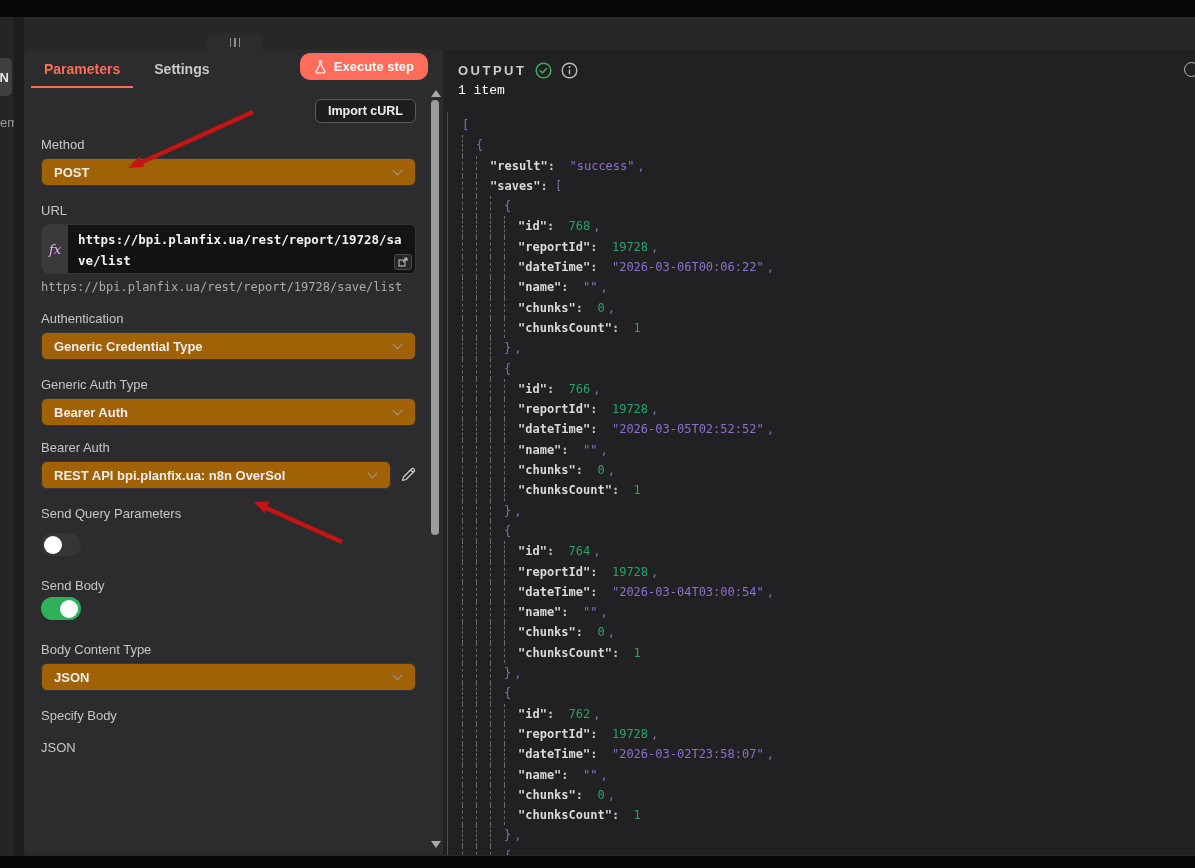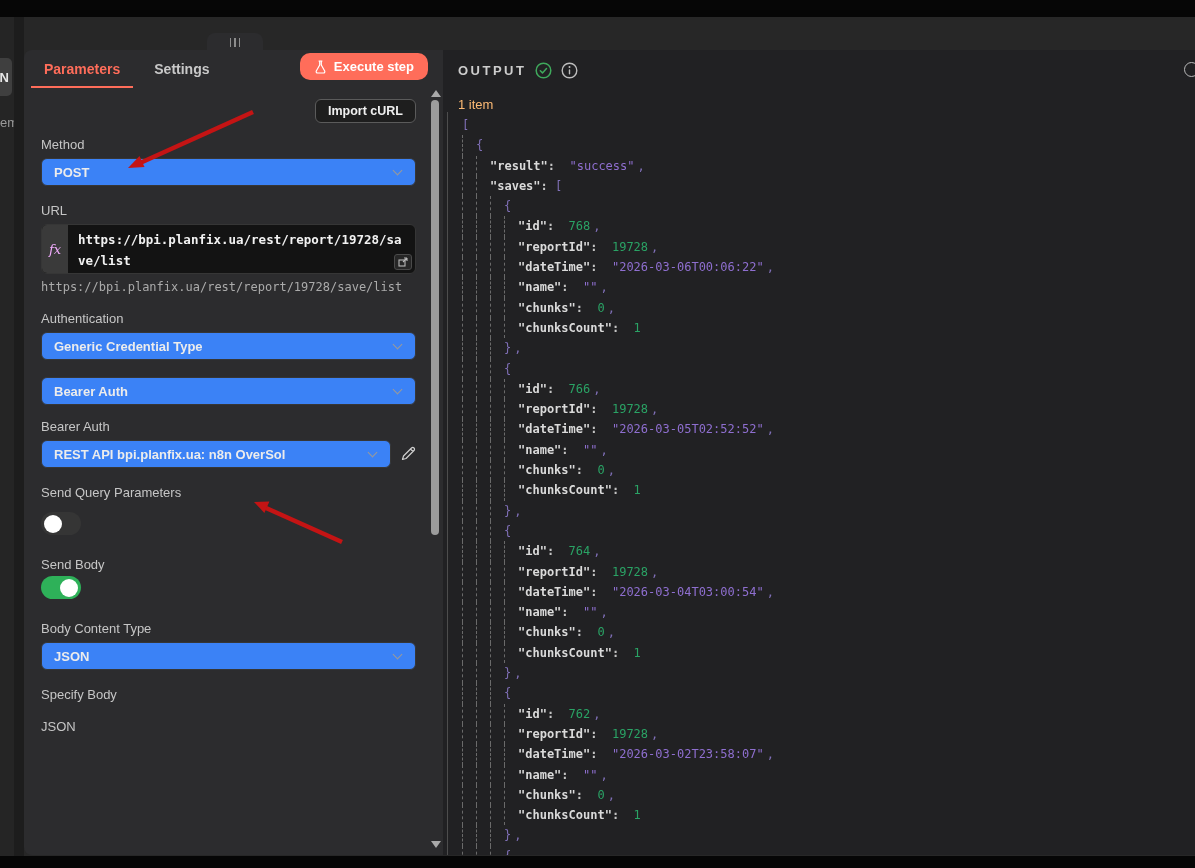--- a/index.html
+++ b/index.html
@@ -79,7 +79,7 @@
   
   #output-header { position:absolute; left:15px; top:12px; display:flex; align-items:center; gap:9px; }
   #output-title { color:#cdcdcd; font-size:13px; font-weight:bold; letter-spacing:2.5px; }
-  #output-count { position:absolute; left:15px; top:47px; color:#fdba74; font-size:13px; }
+  #output-count { position:absolute; left:15px; top:33px; color:#ffffff; font-size:13px;font-family:Liberation Mono, monospace; }
   #json-view { position:absolute; left:4px; top:62px; right:0; bottom:0; border-left:1px solid #4d4d4d;
                padding:3px 0 0 14px; overflow:hidden; }
   .jline { display:flex; height:20.3px; align-items:stretch; }

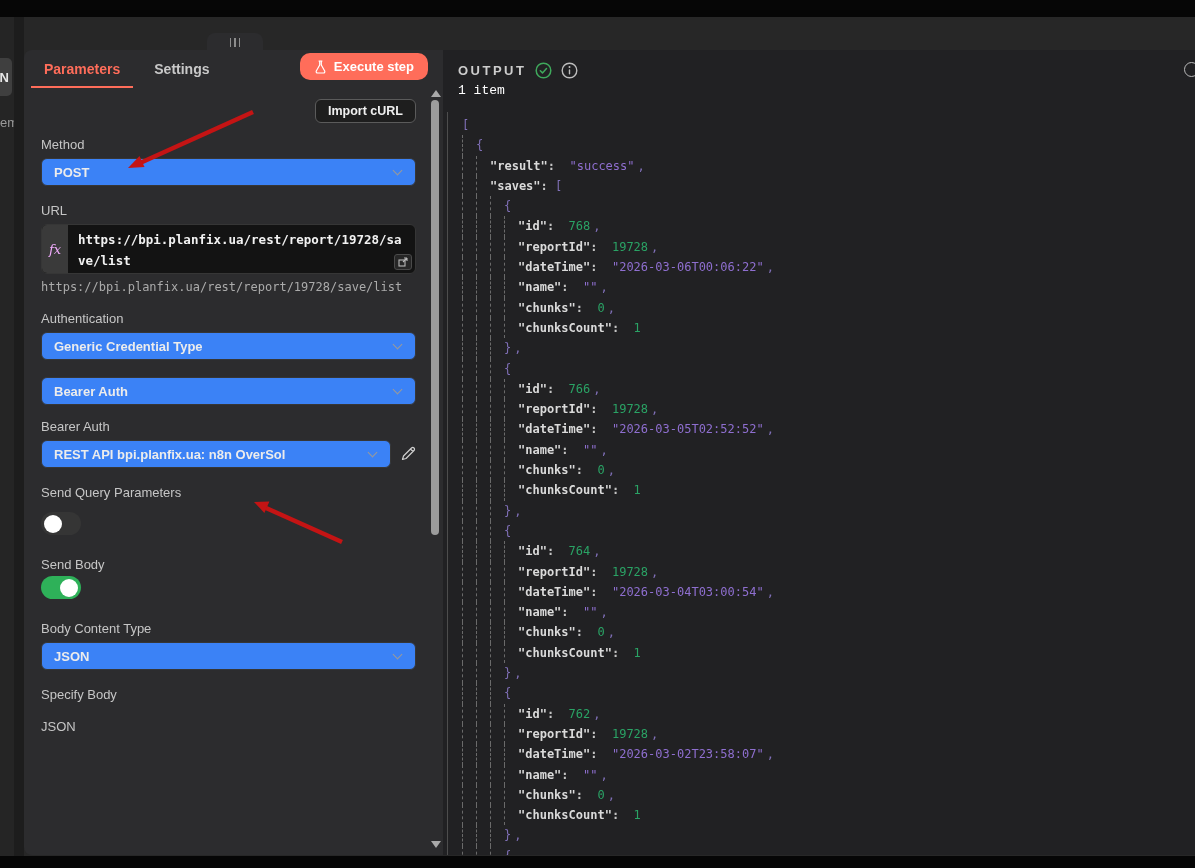--- a/index.html
+++ b/index.html
@@ -46,7 +46,7 @@
   .frow { margin-bottom:17px; }
   .frow.toggle-row { margin-bottom:22px; }
   .flabel { font-size:13px; color:#c6c6c6; font-weight:500; margin-bottom:6px; }
-  .dropdown { height:28px; background:#3b82f6; border:1px solid #363636; border-radius:6px; display:flex;
+  .dropdown { height:28px; background:#a16207; border:1px solid #363636; border-radius:6px; display:flex;
               align-items:center; padding:0 12px; color:#ececec; font-size:13px; font-weight:bold;
               position:relative; cursor:pointer; }
   .chev { width:7px; height:7px; border-right:1.5px solid #9a9a9a; border-bottom:1.5px solid #9a9a9a;

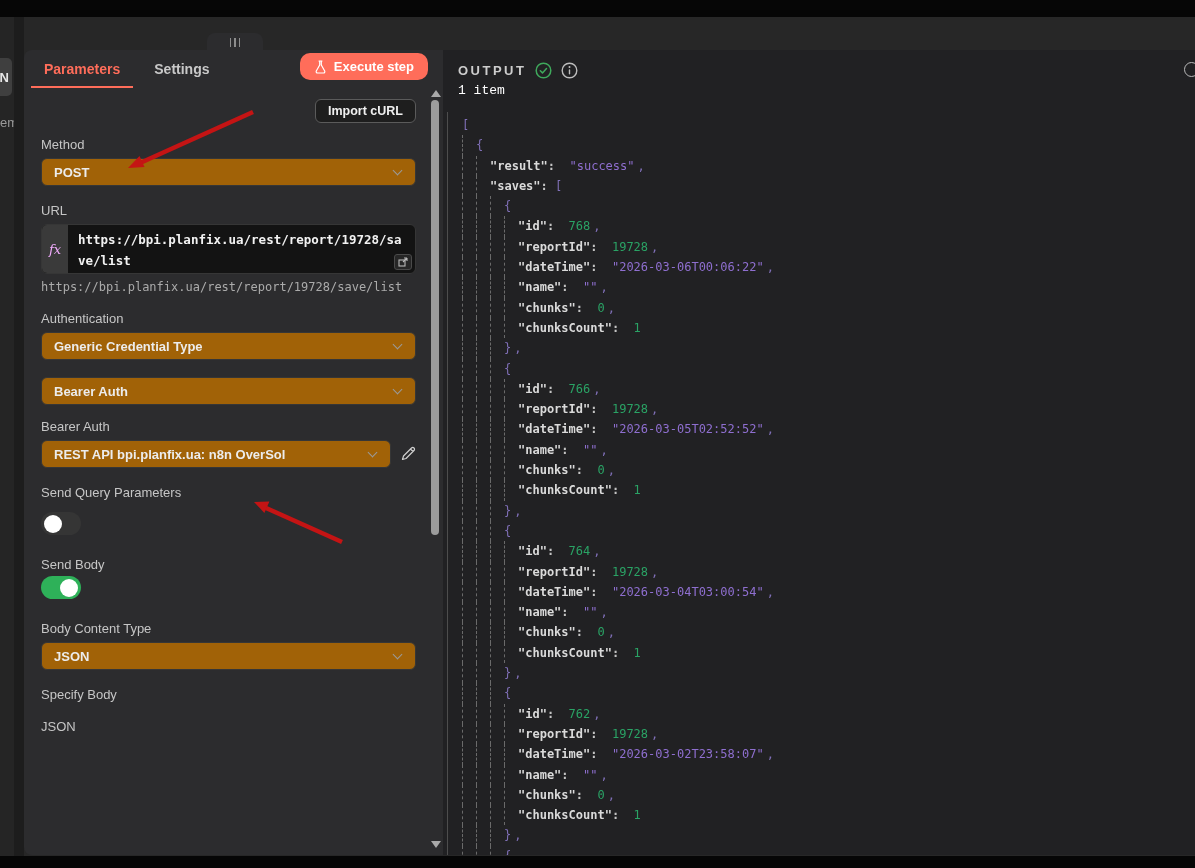--- a/index.html
+++ b/index.html
@@ -166,6 +166,7 @@
       </div>
 
       <div class="frow" style="margin-bottom:14px;">
+        <div class="flabel">Generic Auth Type</div>
         <div class="dropdown">
           <span>Bearer Auth</span>
           <span class="chev"></span>

